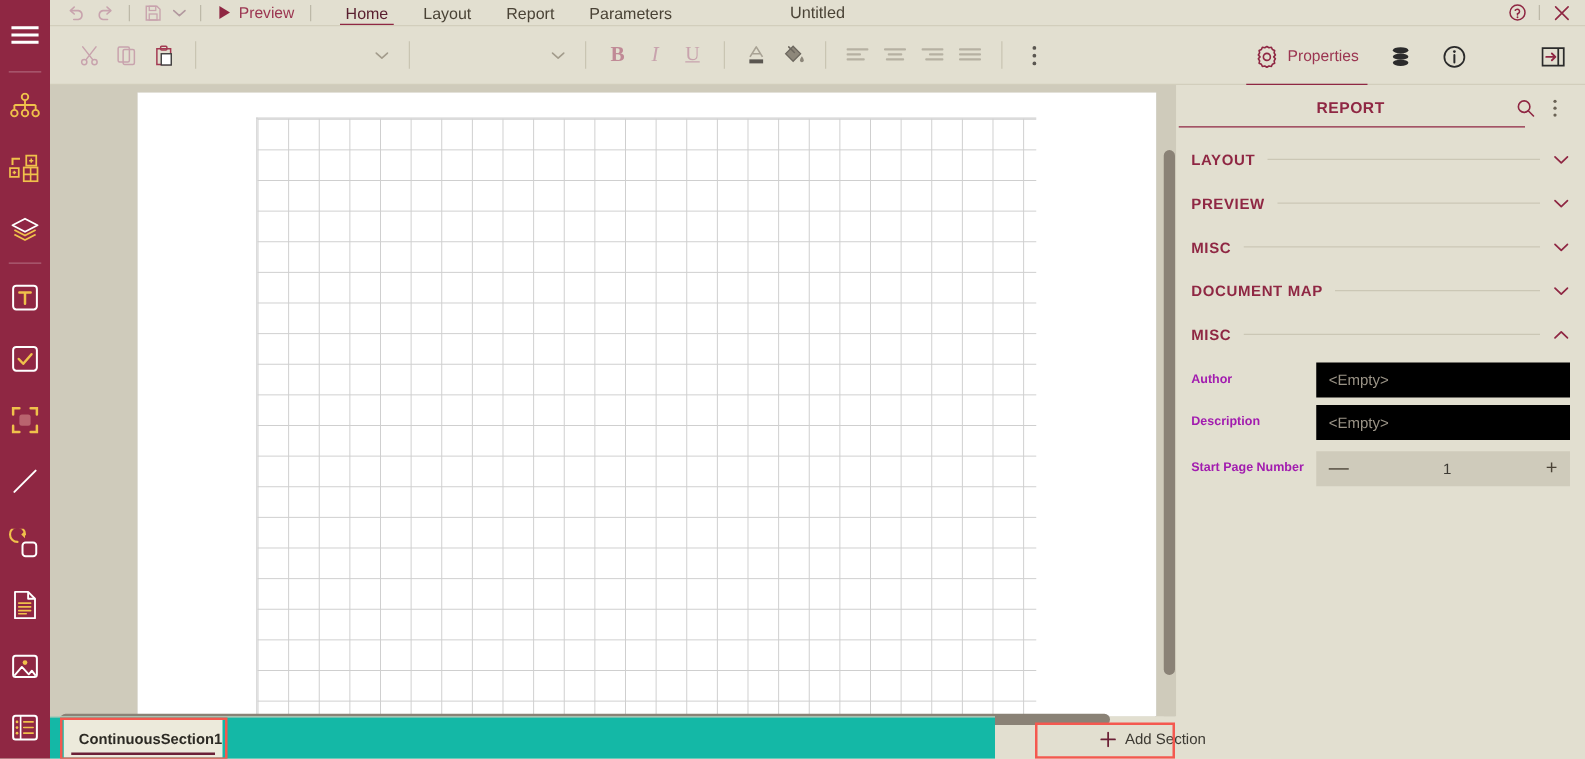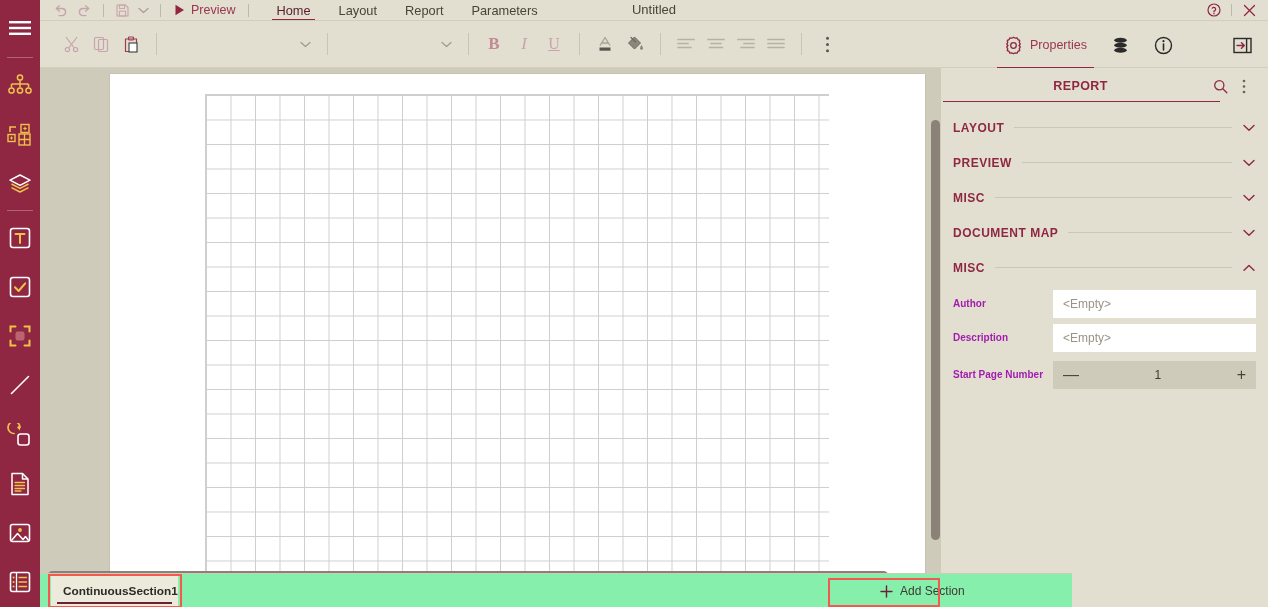--- a/index.html
+++ b/index.html
@@ -213,7 +213,7 @@
   .field-ctl { flex: 1; display: flex; align-items: center; gap: 7px; }
   .inp {
     flex: 1; height: 28px;
-    background: #ffffff; border: none;
+    background: #000000; border: none;
     display: flex; align-items: center;
     padding: 0 10px;
     font-size: 12px; color: #9a9386;

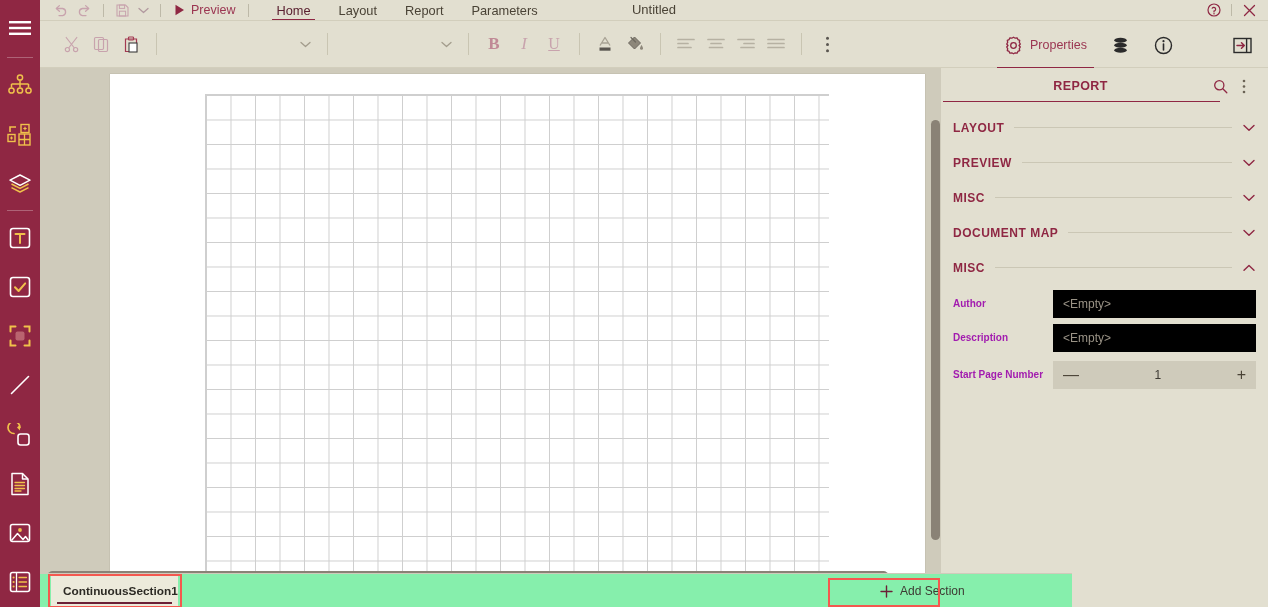--- a/index.html
+++ b/index.html
@@ -241,8 +241,8 @@
   
   .bottombar {
     position: absolute; left: 40px; top: 573px;
-    width: 1032px; height: 34px;
-    background: #86efac;
+    width: 756px; height: 34px;
+    background: #14b8a6;
     border-top: 1px solid #cfcbbb;
   }
   .sec-tab {

